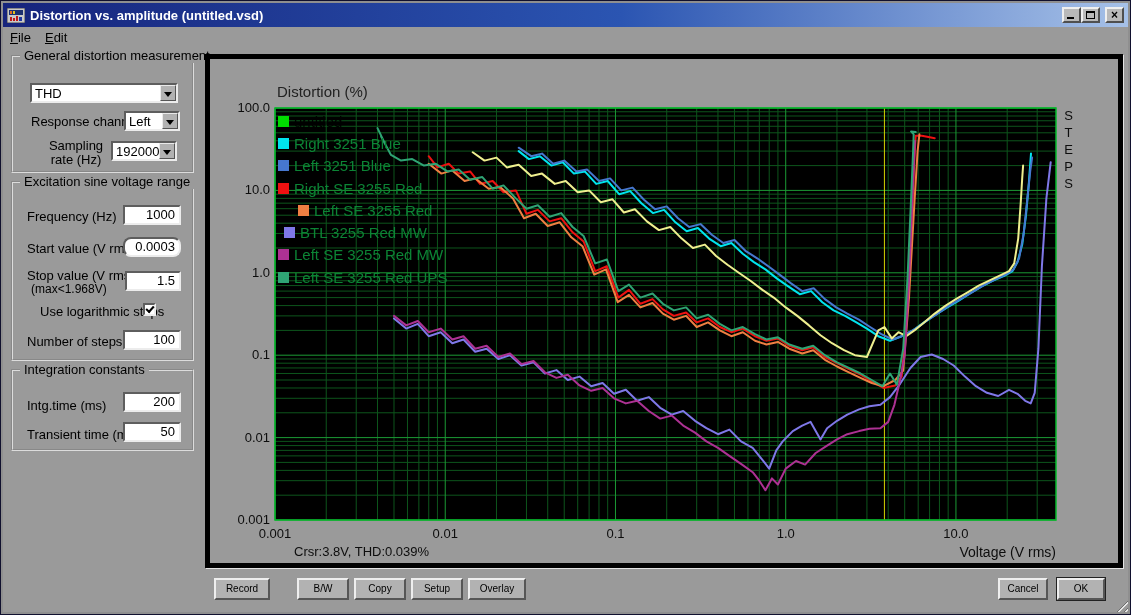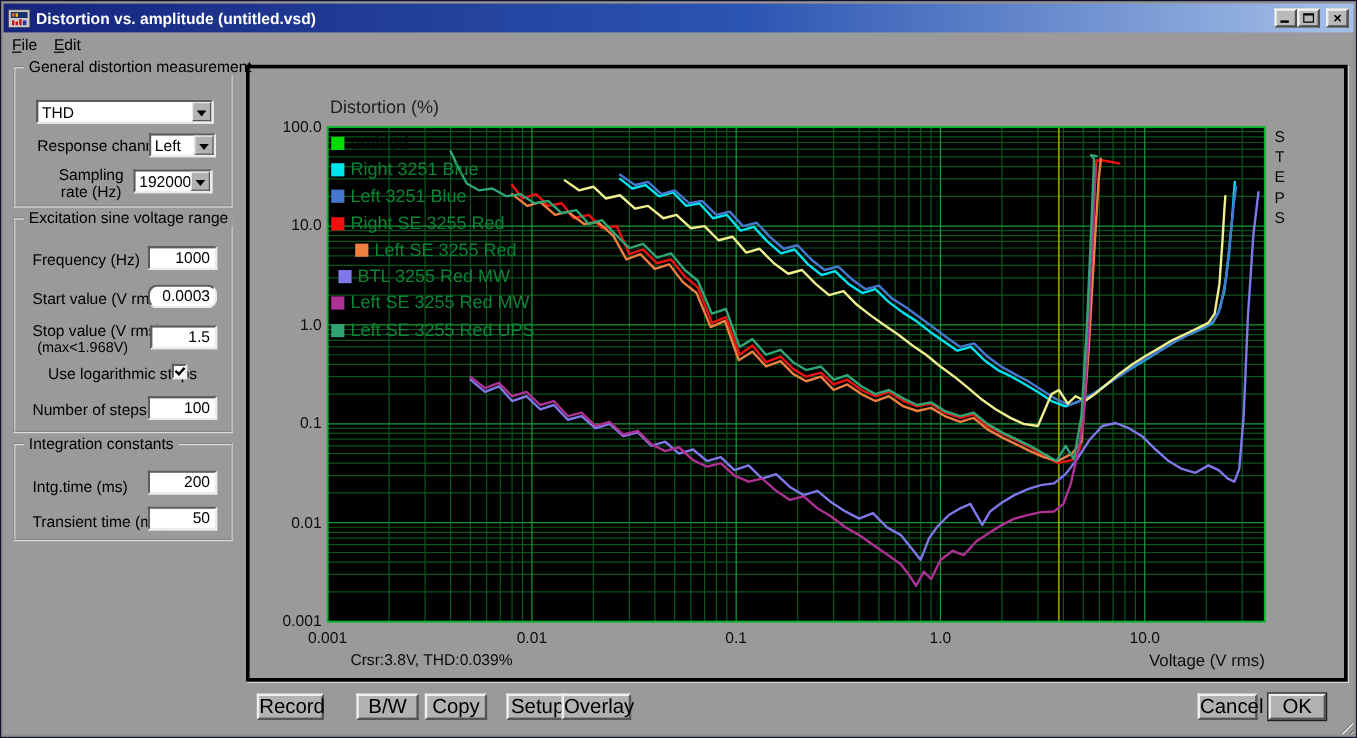--- a/index.html
+++ b/index.html
@@ -38,7 +38,7 @@
          border-left:2px solid #000;border-bottom:2px solid #000;transform:rotate(-48deg);}
   
   .chart-panel{position:absolute;left:204px;top:53px;width:918px;height:514px;
-               border:3px solid #000000;box-shadow:1px 1px 0 #e3e3e3;}
+               border:5px solid #000000;box-shadow:1px 1px 0 #e3e3e3;}
   .chart-title{position:absolute;left:67px;top:24px;font-size:15px;color:#222;}
   #plot-svg{position:absolute;left:0;top:0;}
   #legend{position:absolute;left:68px;top:51px;}

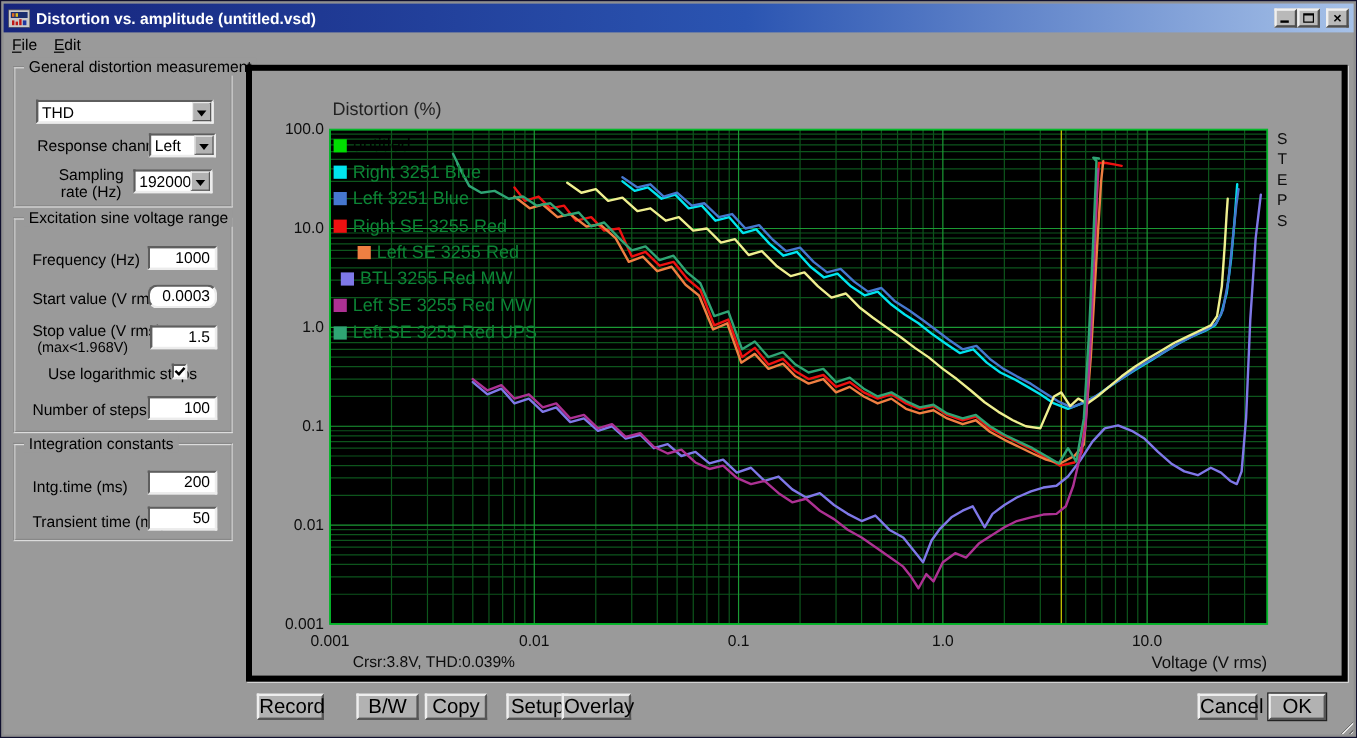--- a/index.html
+++ b/index.html
@@ -52,7 +52,7 @@
                font-size:13px;letter-spacing:2px;color:#0d0d0d;}
   
   .btn{position:absolute;height:22px;background:#b2b2b2;border:2px solid;border-color:#eeeeee #565656 #565656 #eeeeee;
-       font-size:17px;color:#000;text-align:center;line-height:18px;padding:0;}
+       font-size:10px;color:#000;text-align:center;line-height:18px;padding:0;}
   .btn.default{outline:1px solid #222;}
   .resize-grip{position:absolute;right:2px;bottom:2px;width:15px;height:15px;
        background:repeating-linear-gradient(135deg,transparent 0 3px,#6d6d6d 3px 4px,#e6e6e6 4px 5px);

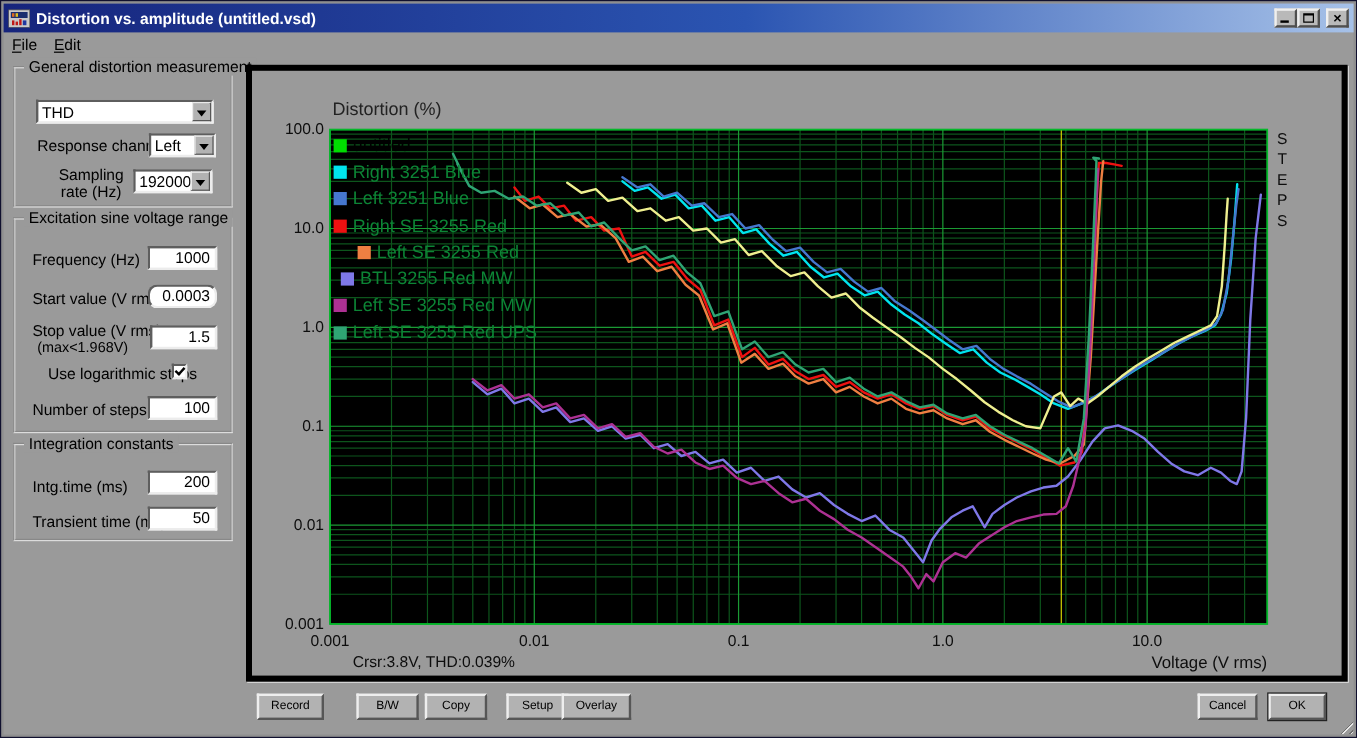--- a/index.html
+++ b/index.html
@@ -300,7 +300,7 @@
   <button class="btn" style="left:213px;top:577px;width:56px;">Record</button>
   <button class="btn" style="left:296px;top:577px;width:52px;">B/W</button>
   <button class="btn" style="left:353px;top:577px;width:52px;">Copy</button>
-  <button class="btn" style="left:421px;top:577px;width:52px;">Setup</button>
+  <button class="btn" style="left:410px;top:577px;width:52px;">Setup</button>
   <button class="btn" style="left:467px;top:577px;width:58px;">Overlay</button>
   <button class="btn" style="left:997px;top:577px;width:50px;">Cancel</button>
   <button class="btn default" style="left:1056px;top:577px;width:48px;">OK</button>

